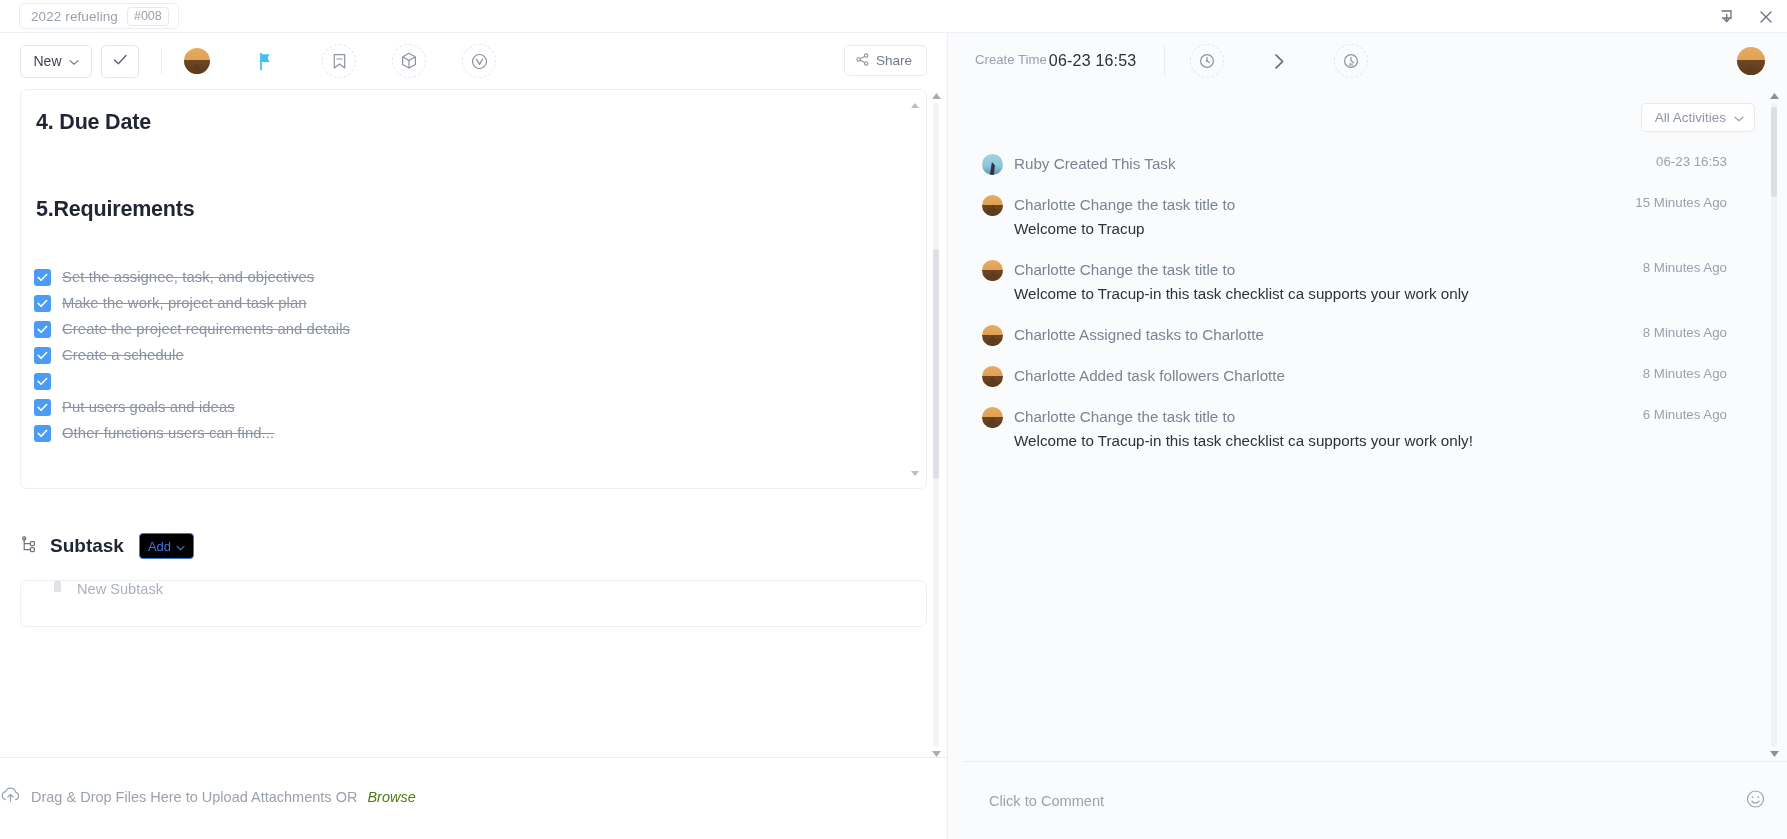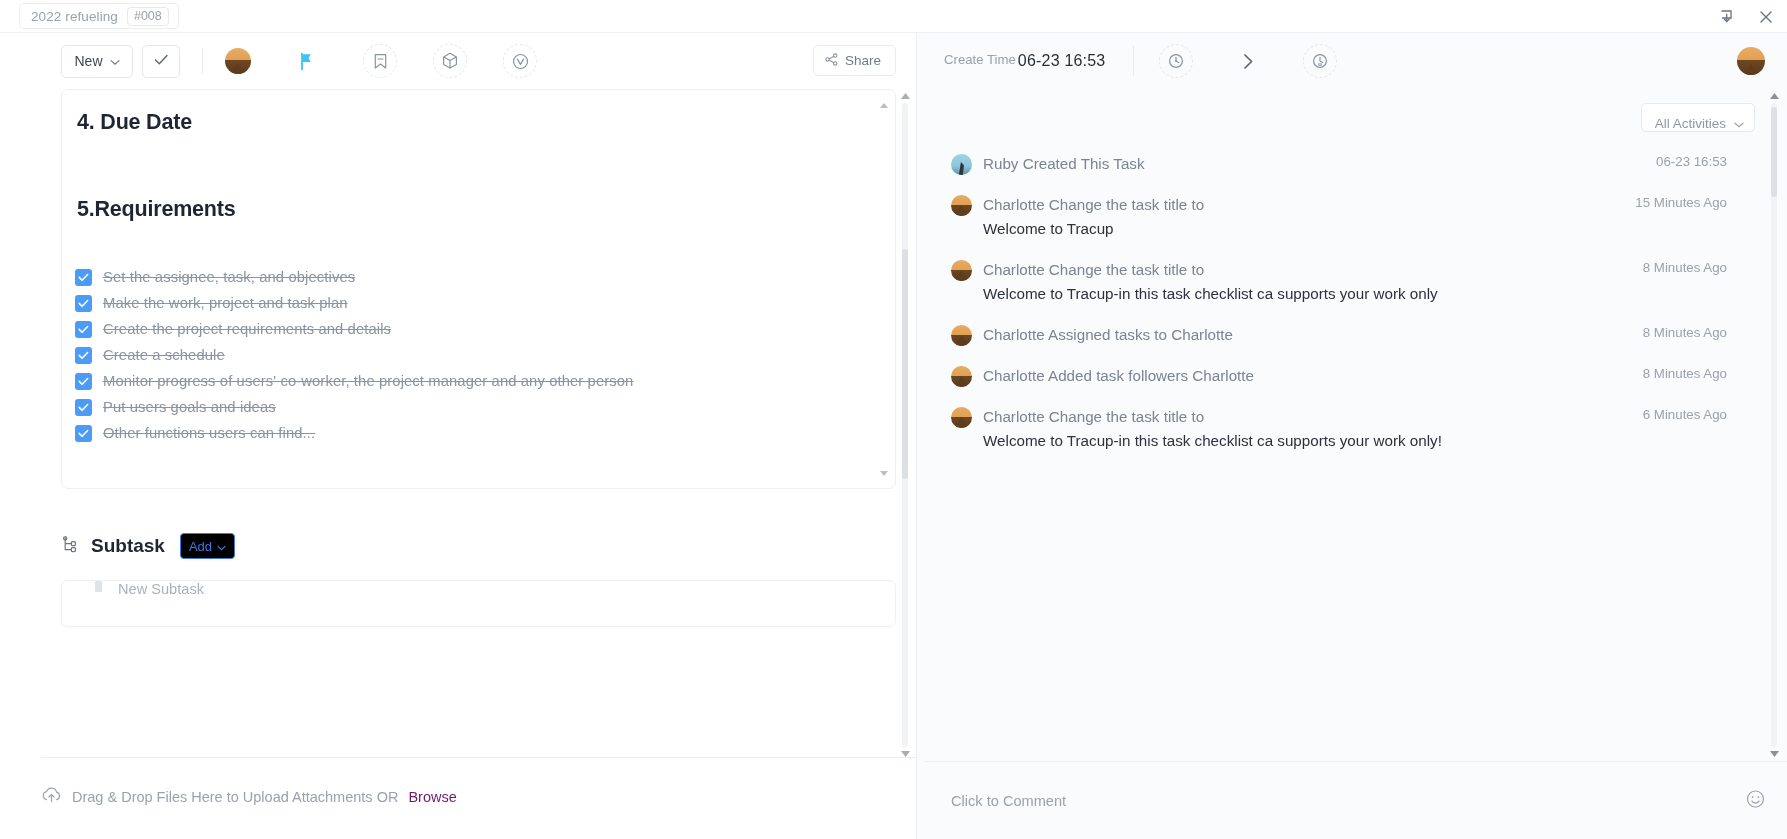--- a/index.html
+++ b/index.html
@@ -37,7 +37,7 @@
 
   
   .body-wrap { position: absolute; top: 33px; left: 0; right: 0; bottom: 0; display: flex; }
-  .left-pane { width: 876px; position: relative; background: #fff; border-right: 1px solid #eceef1; margin-left: 41px; }
+  .left-pane { width: 948px; position: relative; background: #fff; border-right: 1px solid #eceef1; }
   .right-pane { flex: 1; position: relative; background: #fafbfc; }
 
   

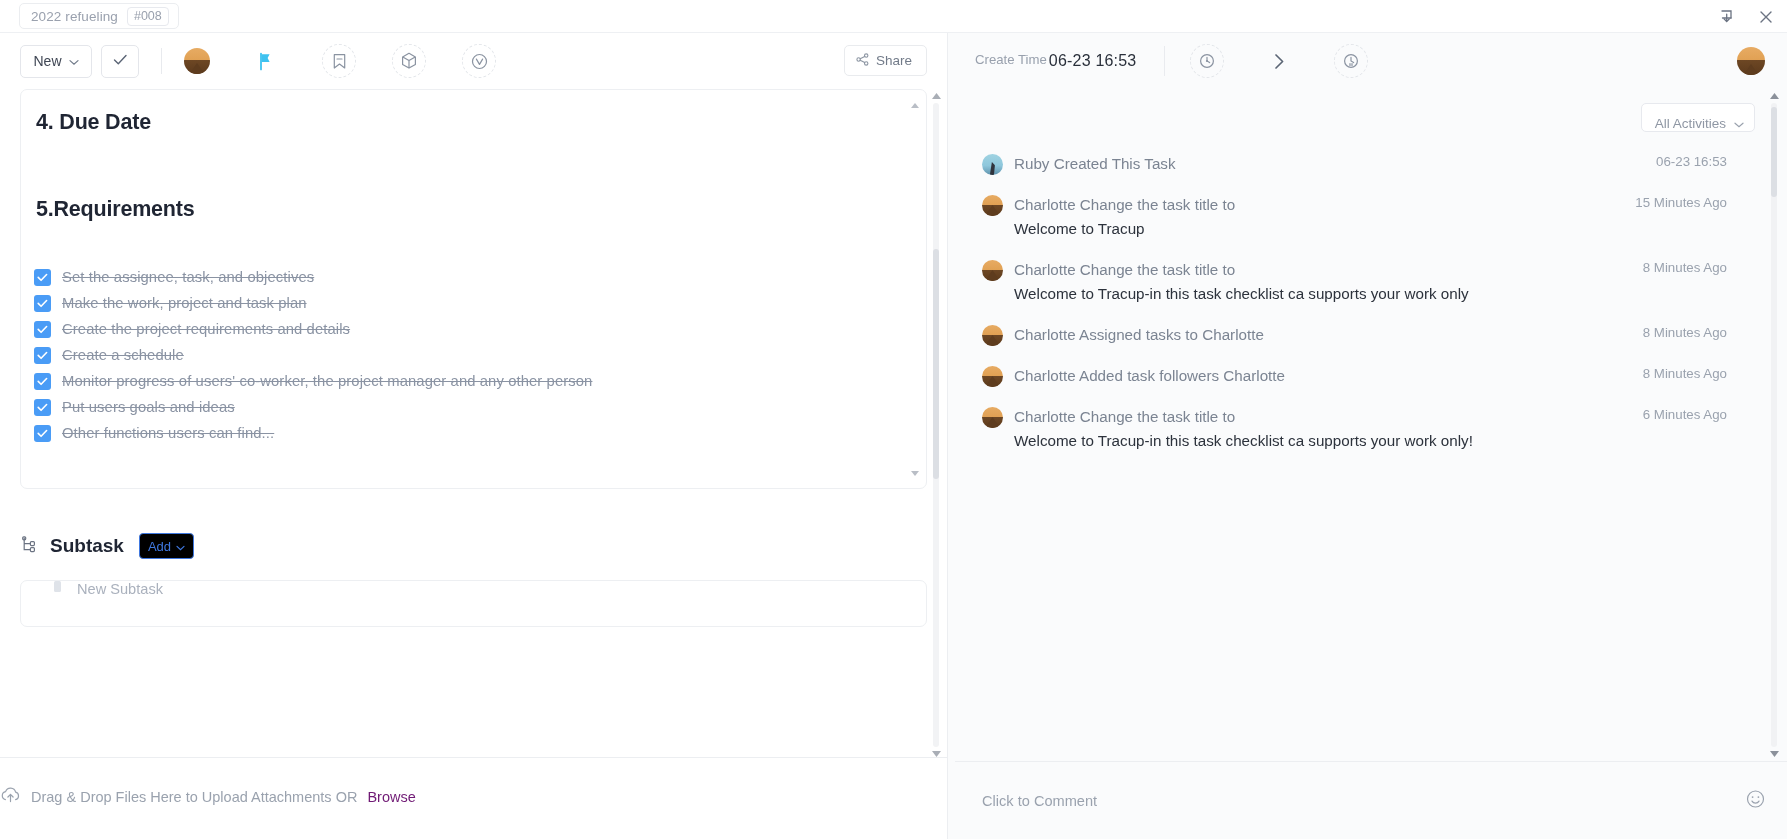--- a/index.html
+++ b/index.html
@@ -171,7 +171,7 @@
   .filter-row { display: flex; justify-content: flex-end; padding: 14px 32px 0 0; }
   .btn-filter {
     height: 29px; border: 1px solid #e7e9ee; border-radius: 5px; background: #fff;
-    display: flex; align-items: flex-end; gap: 8px; padding: 0 10px 0 13px;
+    display: flex; align-items: center; gap: 8px; padding: 0 10px 0 13px;
     font-size: 13.5px; color: #8f97a4; cursor: pointer;
   }
 

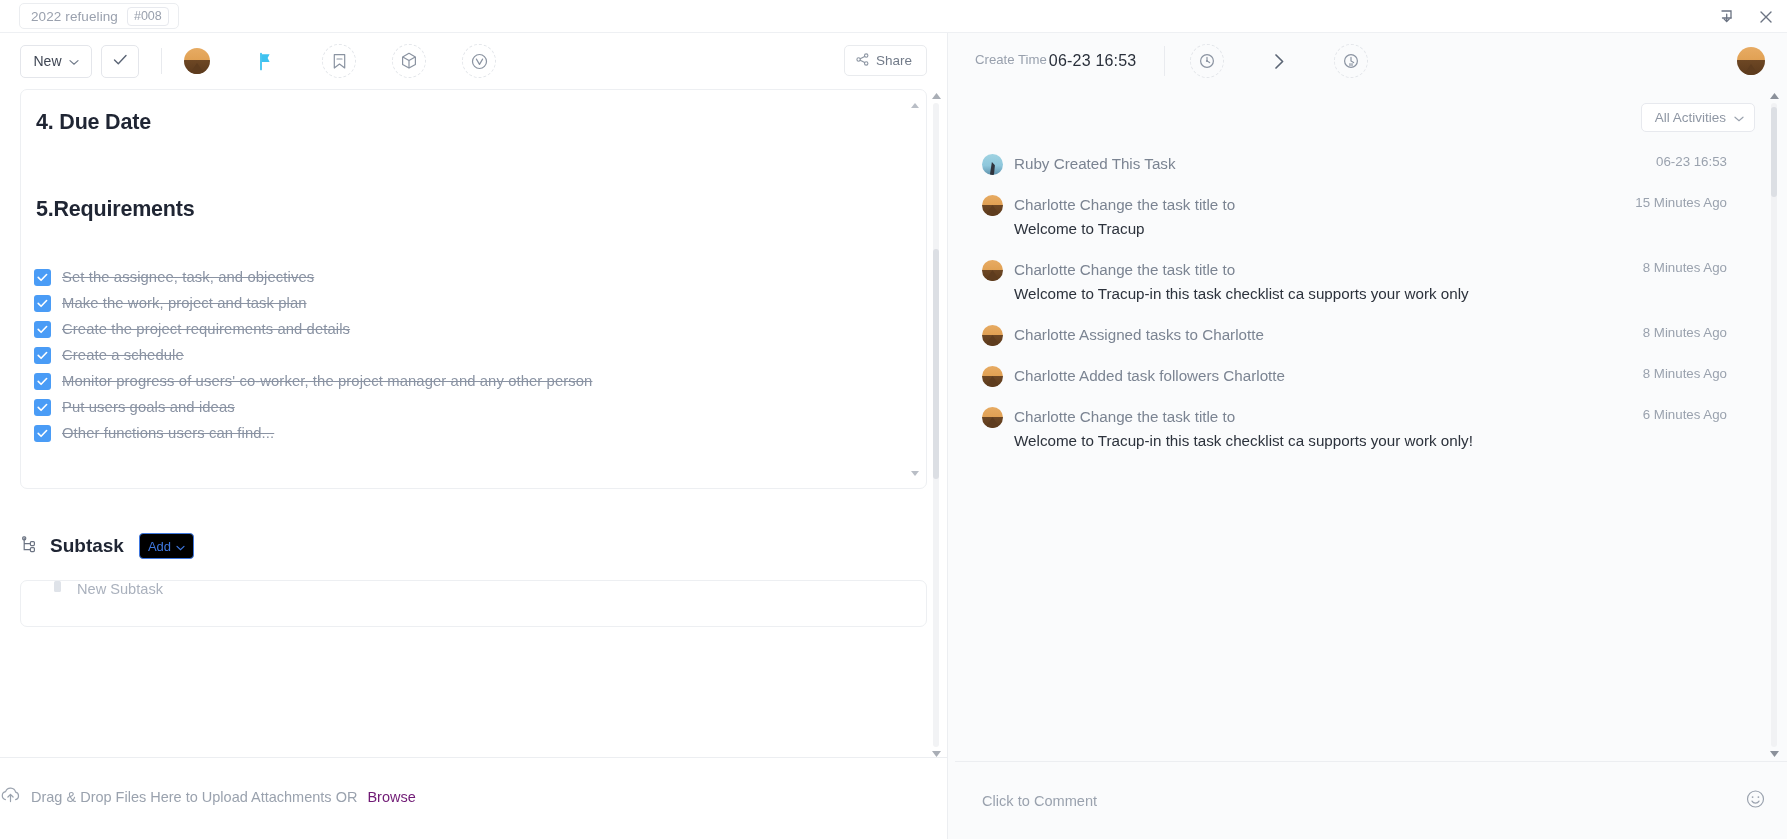--- a/index.html
+++ b/index.html
@@ -332,7 +332,6 @@
                     <path d="M1.2 4.4 L4.1 7.3 L9.6 1.5"></path>
                   </svg>
                 </span>
-              <span class="check-label">Monitor progress of users' co-worker, the project manager and any other person</span>
             </div>
             <div class="check-row">
               <span class="cbox">

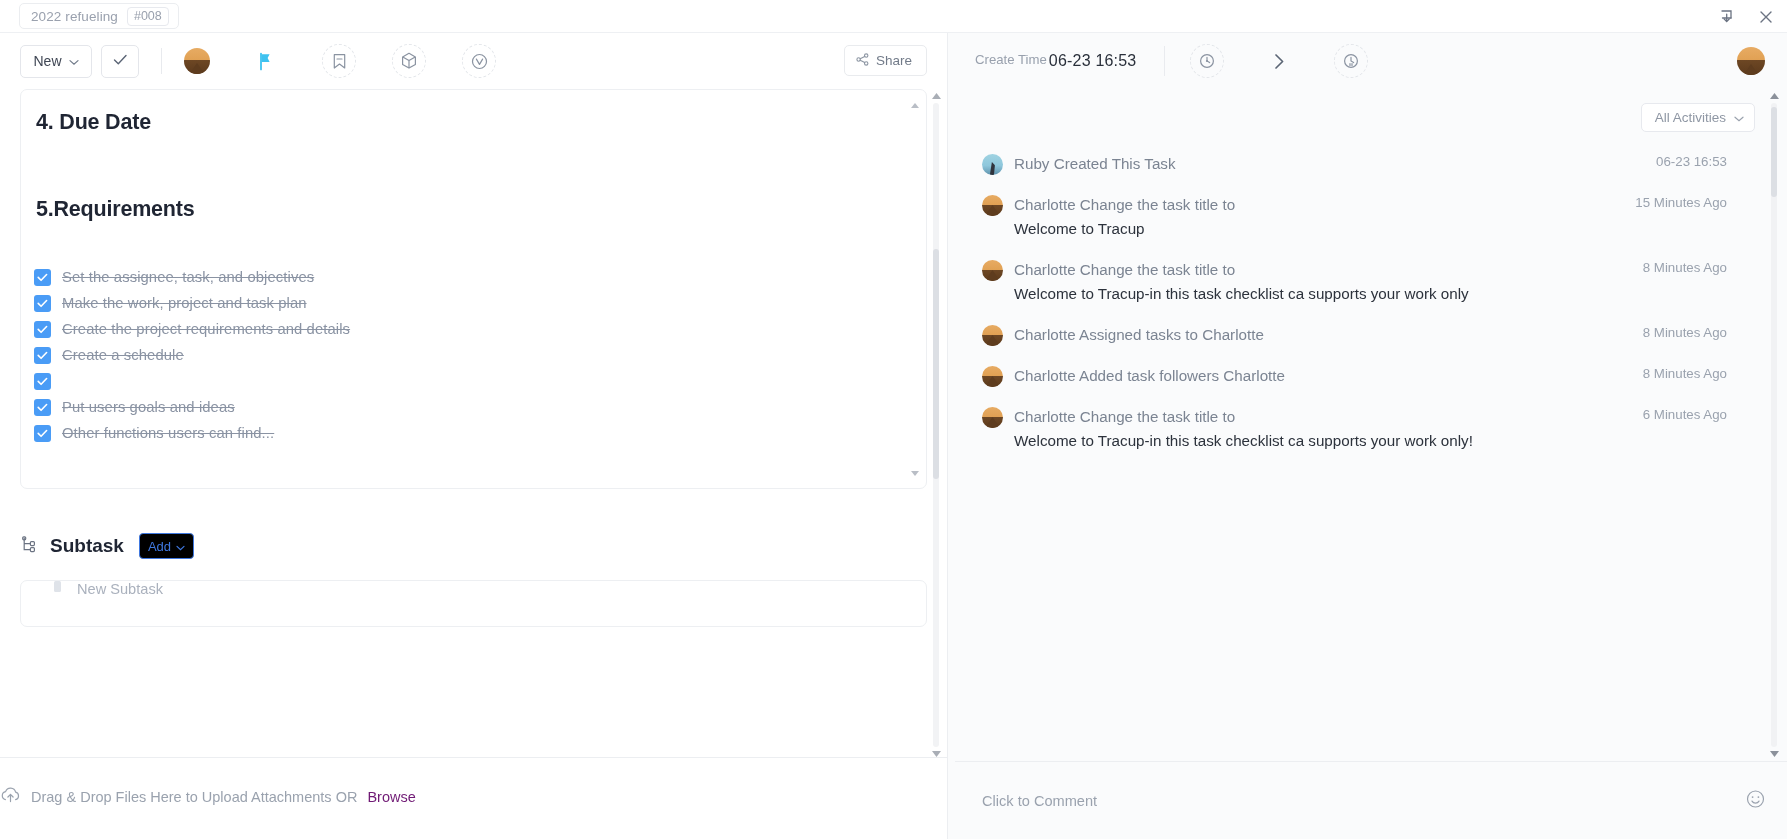--- a/index.html
+++ b/index.html
@@ -155,7 +155,7 @@
     display: flex; align-items: center; justify-content: flex-start;
   }
   .drop-hint { display: flex; align-items: center; gap: 10px; font-size: 14.5px; color: #9aa2ae; }
-  .browse-link { color: #701a75; cursor: pointer; }
+  .browse-link { color: #4d7c0f; cursor: pointer; font-style: italic; }
 
   
   .rp-header { height: 56px; display: flex; align-items: center; padding: 0 22px; position: relative; }

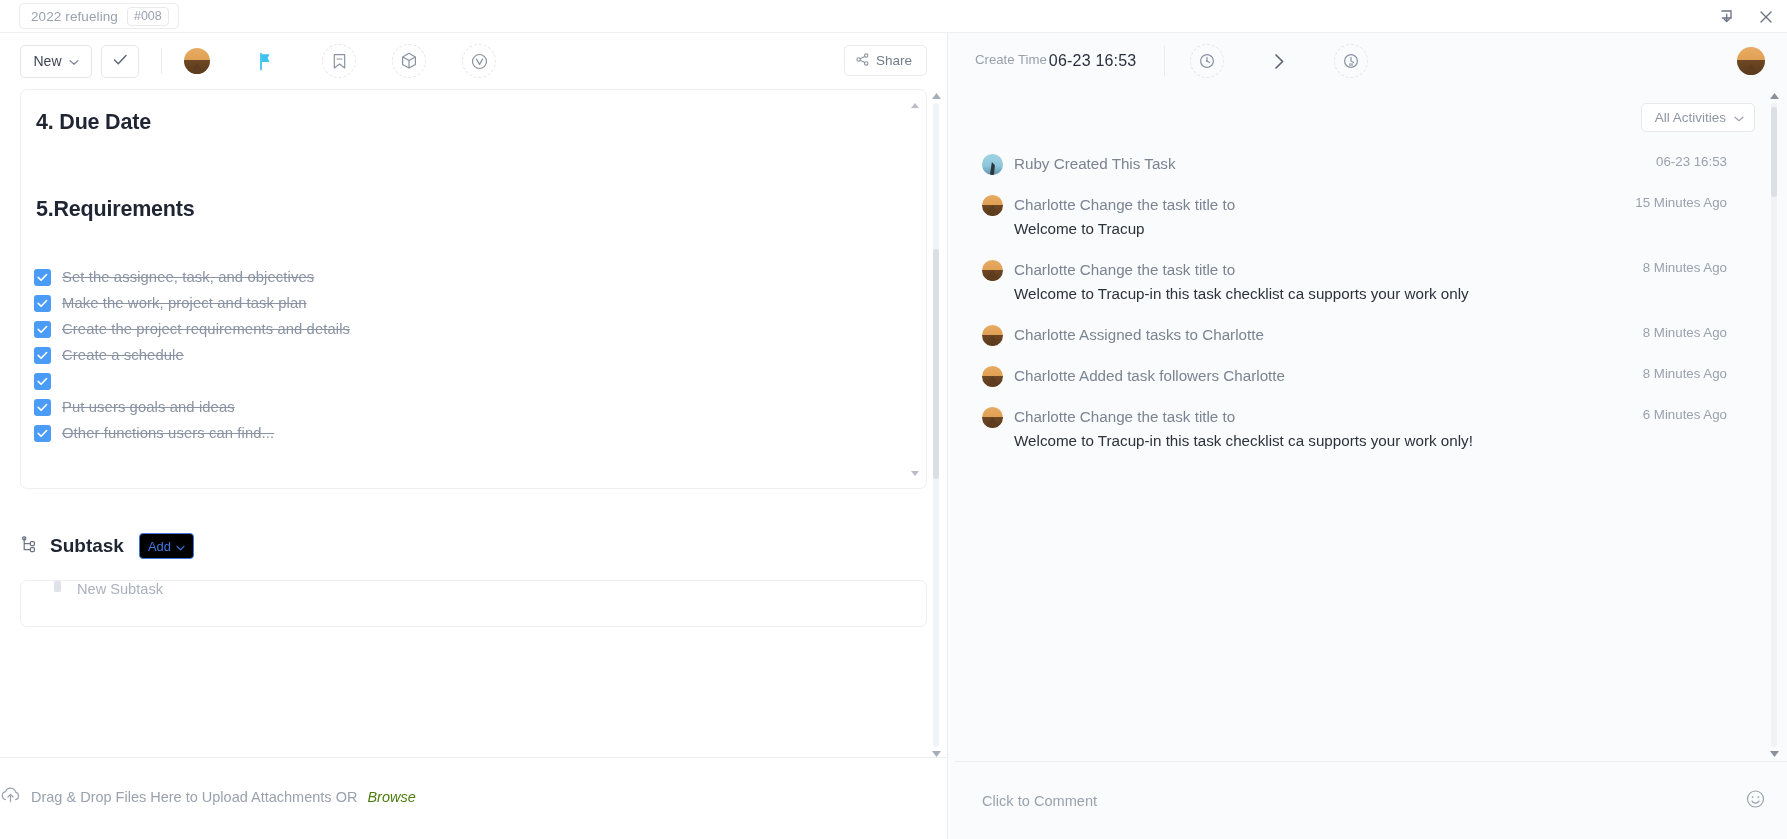--- a/index.html
+++ b/index.html
@@ -190,7 +190,7 @@
   .rsb-arrow.up { top: 0; } .rsb-arrow.dn { bottom: 0; }
 
   .footer-right {
-    position: absolute; bottom: 0; left: 7px; right: 0; height: 78px;
+    position: absolute; bottom: 0; left: 14px; right: 0; height: 78px;
     border-top: 1px solid #eceef1; background: #fafbfc;
     display: flex; align-items: center; padding: 0 22px;
   }

